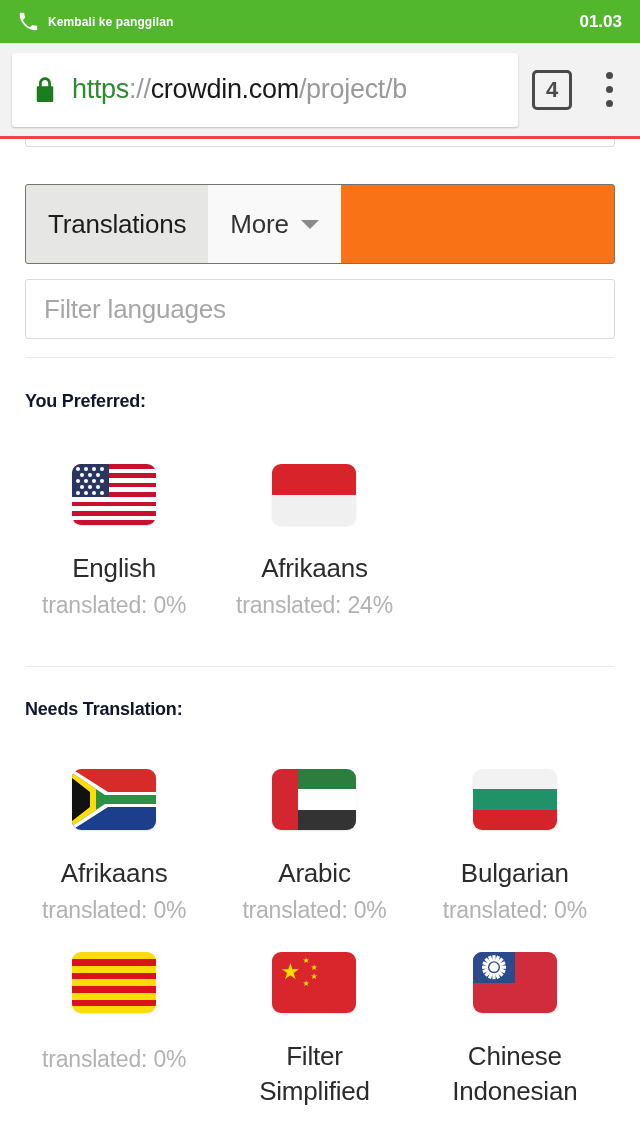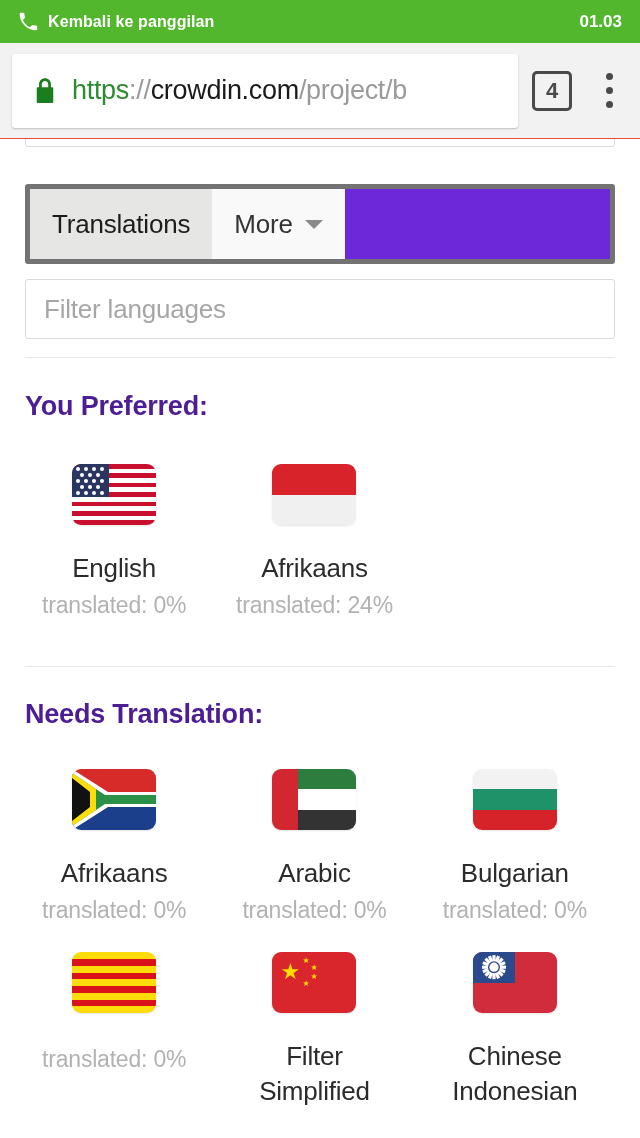--- a/index.html
+++ b/index.html
@@ -29,7 +29,7 @@
   }
   #call-banner .phone-ico svg { display: block; }
   #call-banner .banner-text {
-    font-size: 16px;
+    font-size: 12px;
     font-weight: bold;
     letter-spacing: .1px;
     font-family: "Liberation Sans", sans-serif;

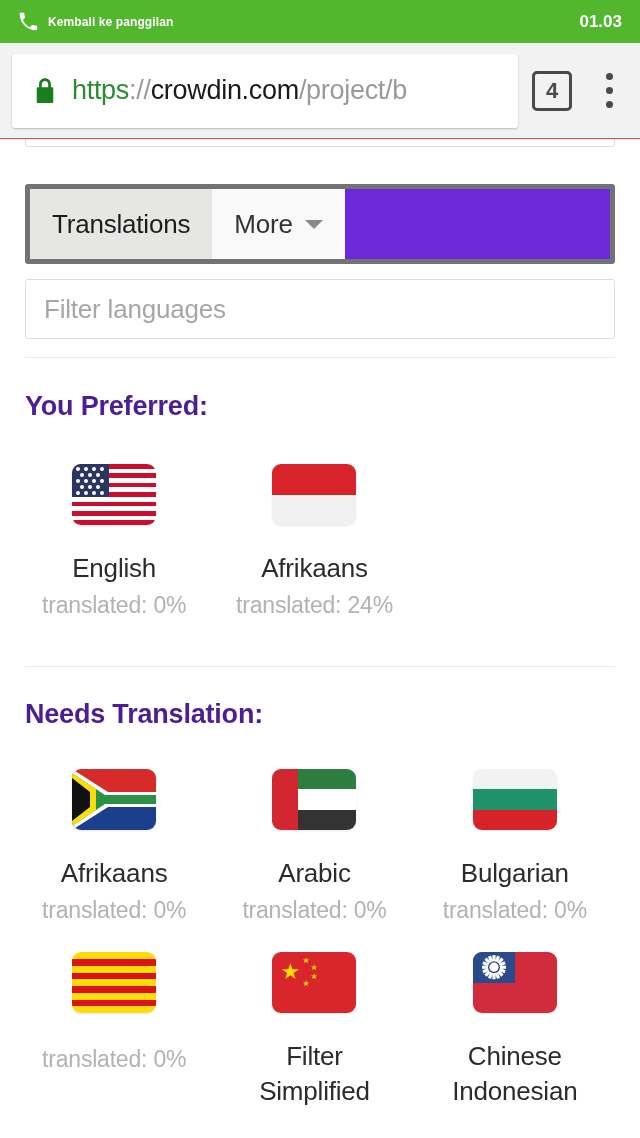--- a/index.html
+++ b/index.html
@@ -49,7 +49,7 @@
     display: flex;
     align-items: center;
     padding: 0 8px 0 12px;
-    border-bottom: 1px solid #ef4444;
+    border-bottom: 3px solid #ef4444;
     position: relative;
   }
   #omnibox {

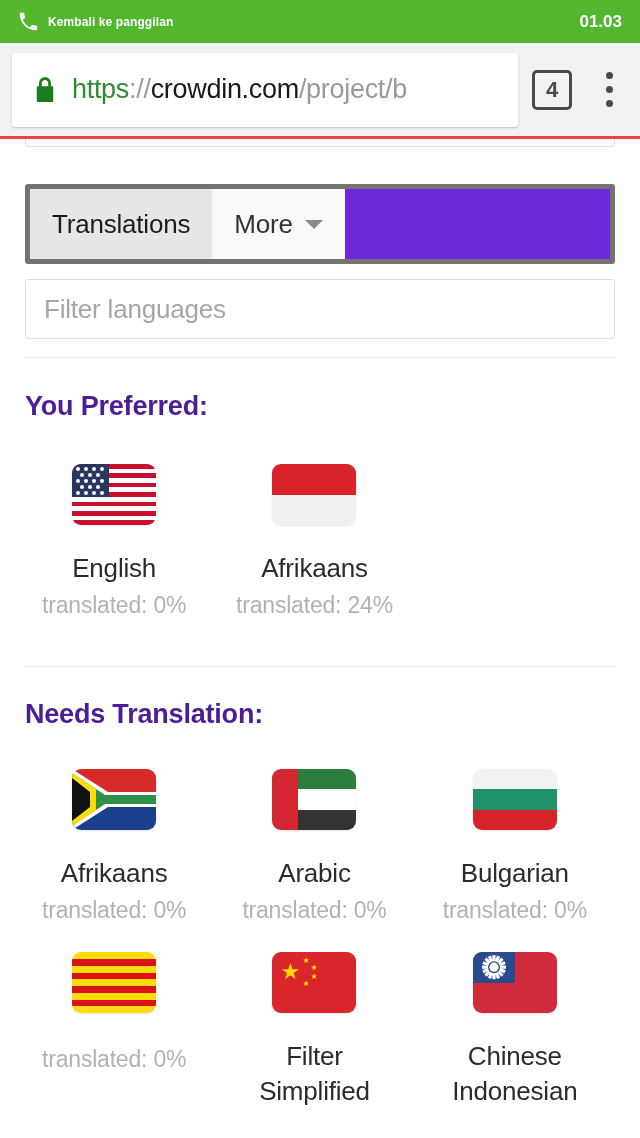--- a/index.html
+++ b/index.html
@@ -134,8 +134,8 @@
     top: 45px; left: 25px; right: 25px;
     height: 80px;
     display: flex;
-    background: #6d28d9;
-    border: 5px solid #737373;
+    background: #f97316;
+    border: 1px solid #737373;
     border-radius: 3px;
     overflow: hidden;
   }

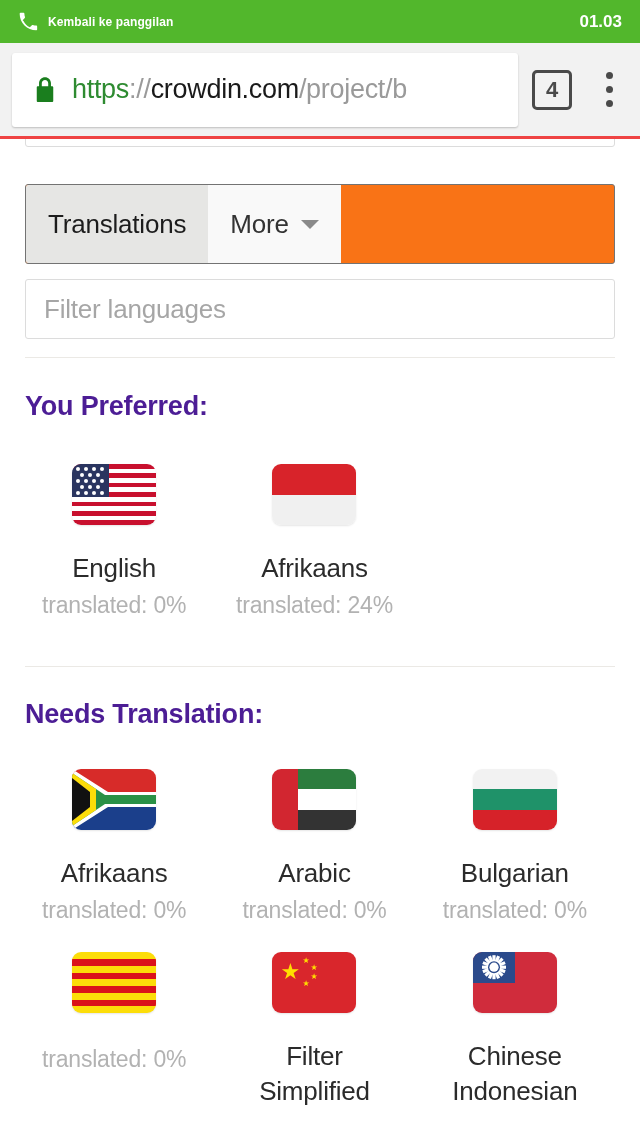--- a/index.html
+++ b/index.html
@@ -194,9 +194,9 @@
   .section-title {
     position: absolute;
     left: 25px;
-    font-size: 27px;
+    font-size: 18px;
     font-weight: bold;
-    color: #4c1d95;
+    color: #0f172a;
     font-family: "Liberation Sans", sans-serif;
     letter-spacing: -.2px;
   }

